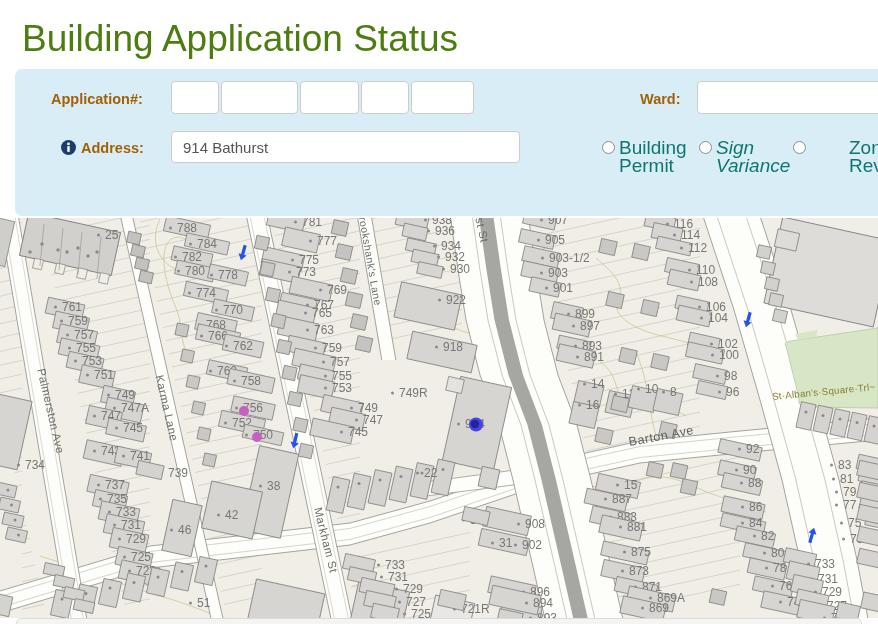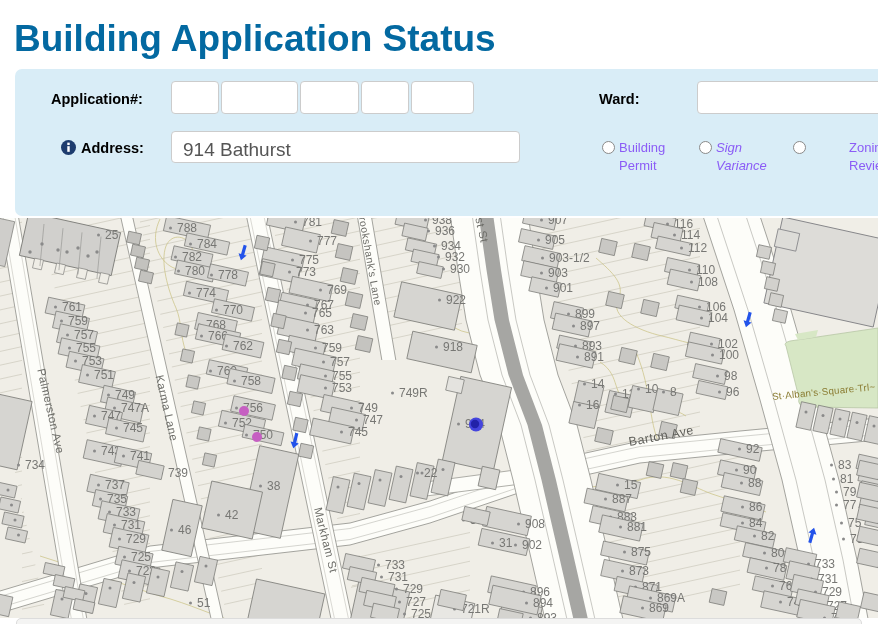--- a/index.html
+++ b/index.html
@@ -4,7 +4,7 @@
 <style>
 * { margin:0; padding:0; box-sizing:border-box; }
 html,body { background:#fff; font-family:"Liberation Sans", sans-serif; width:878px; height:624px; overflow:hidden; }
-h1 { font-size:37px; font-weight:700; color:#0369a1; margin:18px 0 11px 14px; letter-spacing:0; }
+h1 { font-size:37px; font-weight:400; color:#4d7c0f; margin:18px 0 11px 22px; letter-spacing:0; }
 .panel { position:absolute; left:15px; top:69px; width:888px; height:147px; background:#d9edf7; border-radius:7px; }
 .lbl { position:absolute; font-size:14.5px; font-weight:bold; color:#000000; }
 .inp { position:absolute; background:#fff; border:1px solid #ccc; border-radius:4px; height:33px; top:81px; }

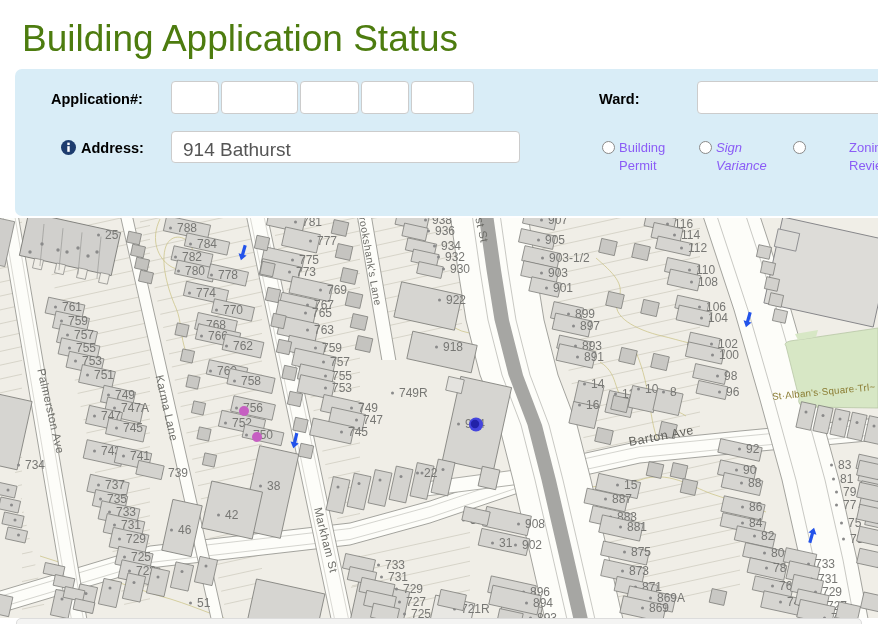--- a/index.html
+++ b/index.html
@@ -6,7 +6,7 @@
 html,body { background:#fff; font-family:"Liberation Sans", sans-serif; width:878px; height:624px; overflow:hidden; }
 h1 { font-size:37px; font-weight:400; color:#4d7c0f; margin:18px 0 11px 22px; letter-spacing:0; }
 .panel { position:absolute; left:15px; top:69px; width:888px; height:147px; background:#d9edf7; border-radius:7px; }
-.lbl { position:absolute; font-size:14.5px; font-weight:bold; color:#000000; }
+.lbl { position:absolute; font-size:14.5px; font-weight:bold; color:#a16207; }
 .inp { position:absolute; background:#fff; border:1px solid #ccc; border-radius:4px; height:33px; top:81px; }
 .radio { position:absolute; width:13px; height:13px; border:1px solid #8a8a8a; border-radius:50%; background:#fff; top:141px; }
 .rlbl { position:absolute; font-size:13px; color:#8b5cf6; line-height:18px; top:139px; }

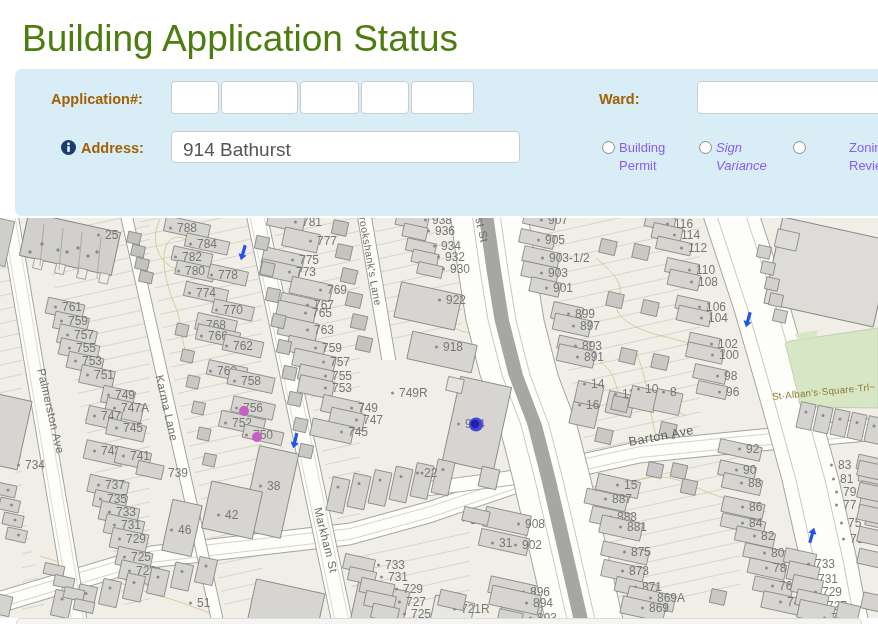--- a/index.html
+++ b/index.html
@@ -24,7 +24,7 @@
 <div class="inp" style="left:300px; width:59px;"></div>
 <div class="inp" style="left:361px; width:48px;"></div>
 <div class="inp" style="left:411px; width:63px;"></div>
-<div class="lbl" style="left:599px; top:91px;">Ward:</div>
+<div class="lbl" style="left:640px; top:91px;">Ward:</div>
 <div class="inp" style="left:697px; width:200px;"></div>
 <svg style="position:absolute; left:61px; top:140px;" width="15" height="15" viewBox="0 0 16 16">
     <circle cx="8" cy="8" r="8" fill="#1d3c6e"></circle>

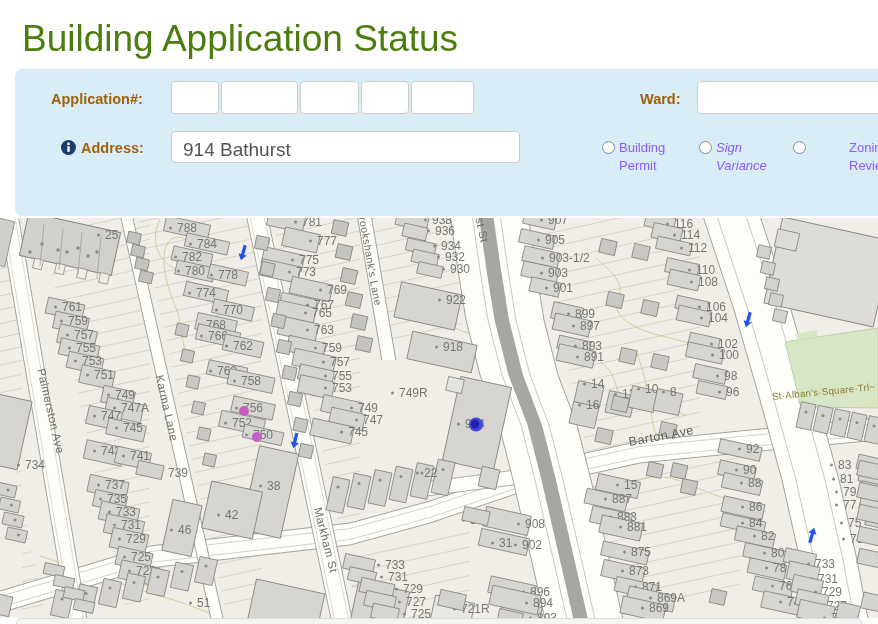--- a/index.html
+++ b/index.html
@@ -10,7 +10,7 @@
 .inp { position:absolute; background:#fff; border:1px solid #ccc; border-radius:4px; height:33px; top:81px; }
 .radio { position:absolute; width:13px; height:13px; border:1px solid #8a8a8a; border-radius:50%; background:#fff; top:141px; }
 .rlbl { position:absolute; font-size:13px; color:#8b5cf6; line-height:18px; top:139px; }
-.addrtext { position:absolute; left:183px; top:139px; font-size:19px; color:#555; }
+.addrtext { position:absolute; left:183px; top:139px; font-size:15px; color:#555; }
 .bottombar { position:absolute; left:16px; top:618px; width:846px; height:10px; background:#f4f4f3; border:1px solid #dcdcdc; border-radius:5px 5px 0 0; }
 #map { position:absolute; left:0; top:218px; width:878px; height:400px; }
 </style>

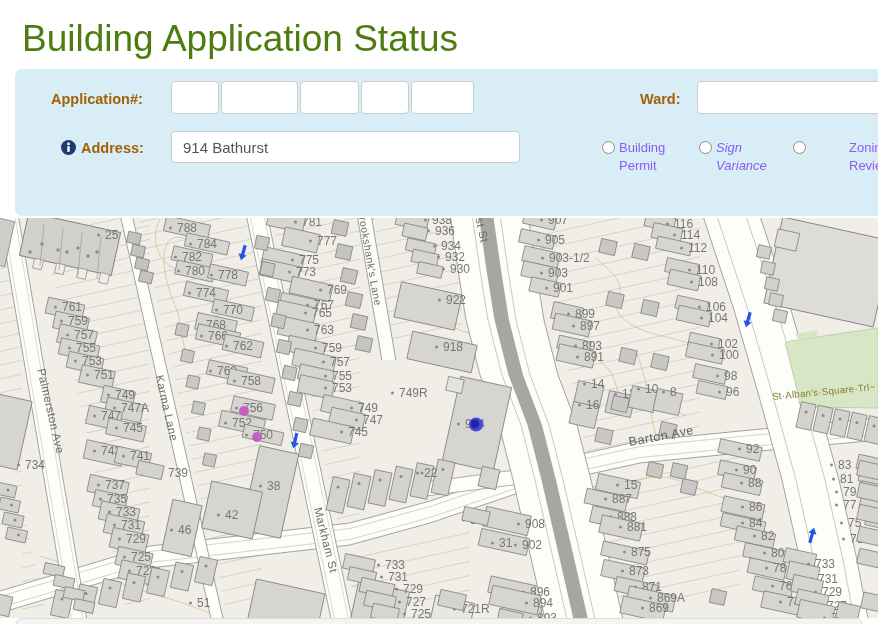--- a/index.html
+++ b/index.html
@@ -9,7 +9,7 @@
 .lbl { position:absolute; font-size:14.5px; font-weight:bold; color:#a16207; }
 .inp { position:absolute; background:#fff; border:1px solid #ccc; border-radius:4px; height:33px; top:81px; }
 .radio { position:absolute; width:13px; height:13px; border:1px solid #8a8a8a; border-radius:50%; background:#fff; top:141px; }
-.rlbl { position:absolute; font-size:13px; color:#8b5cf6; line-height:18px; top:139px; }
+.rlbl { position:absolute; font-size:19px; color:#0f766e; line-height:18px; top:139px; }
 .addrtext { position:absolute; left:183px; top:139px; font-size:15px; color:#555; }
 .bottombar { position:absolute; left:16px; top:618px; width:846px; height:10px; background:#f4f4f3; border:1px solid #dcdcdc; border-radius:5px 5px 0 0; }
 #map { position:absolute; left:0; top:218px; width:878px; height:400px; }

